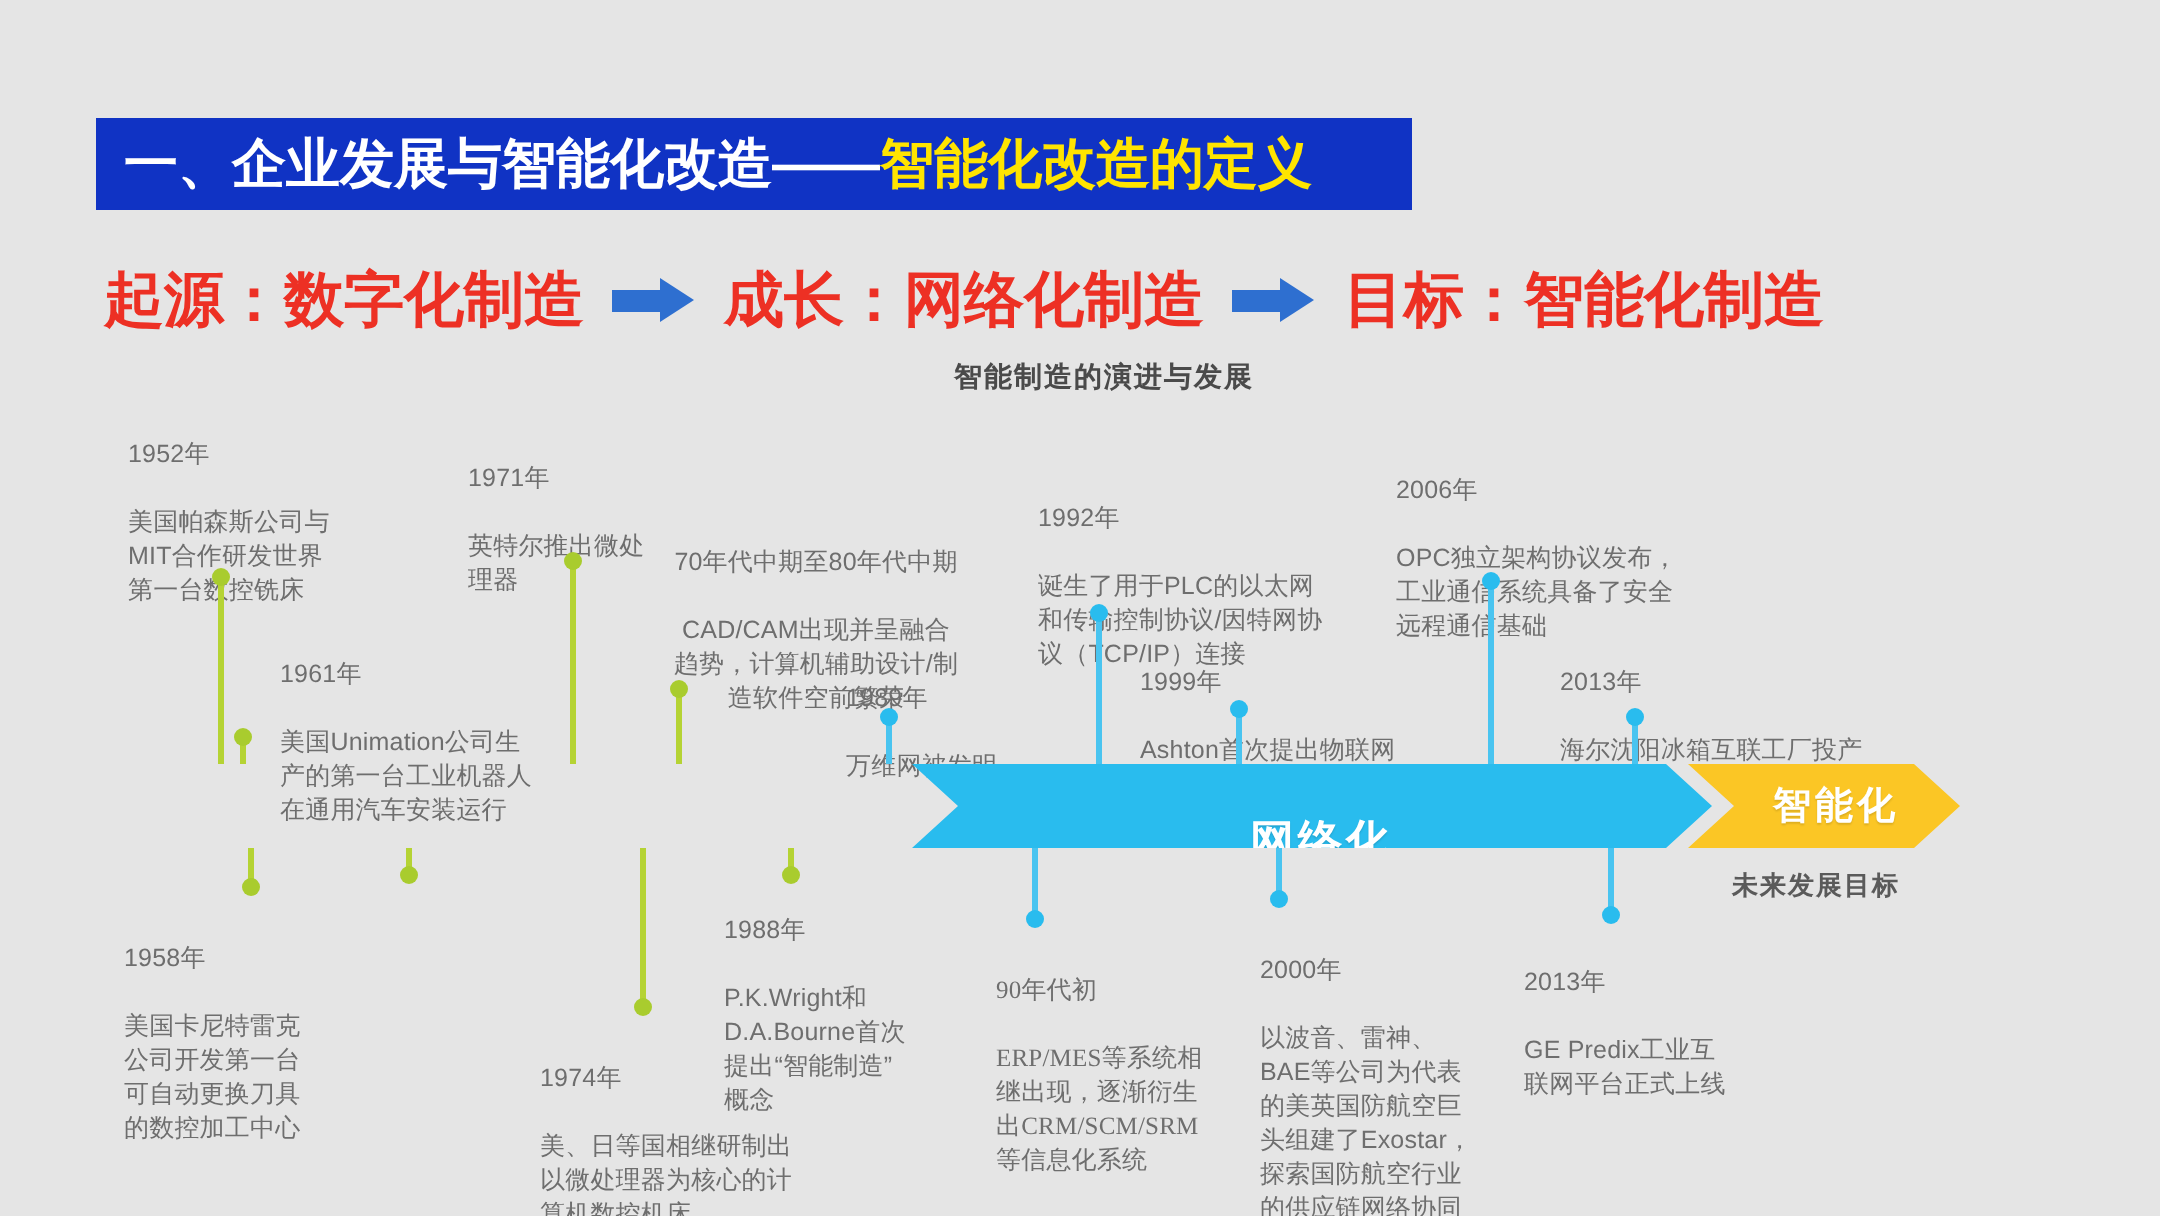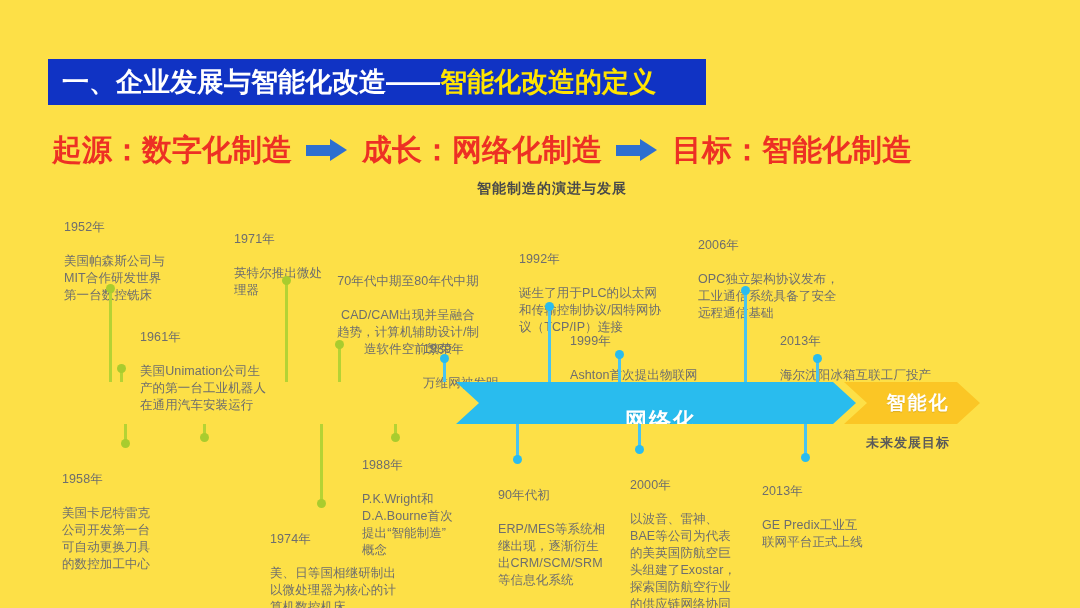--- a/index.html
+++ b/index.html
@@ -17,7 +17,7 @@
   .slide {
     position: absolute;
     inset: 0;
-    background: #fde047;
+    background: #e5e5e5;
   }
 
   

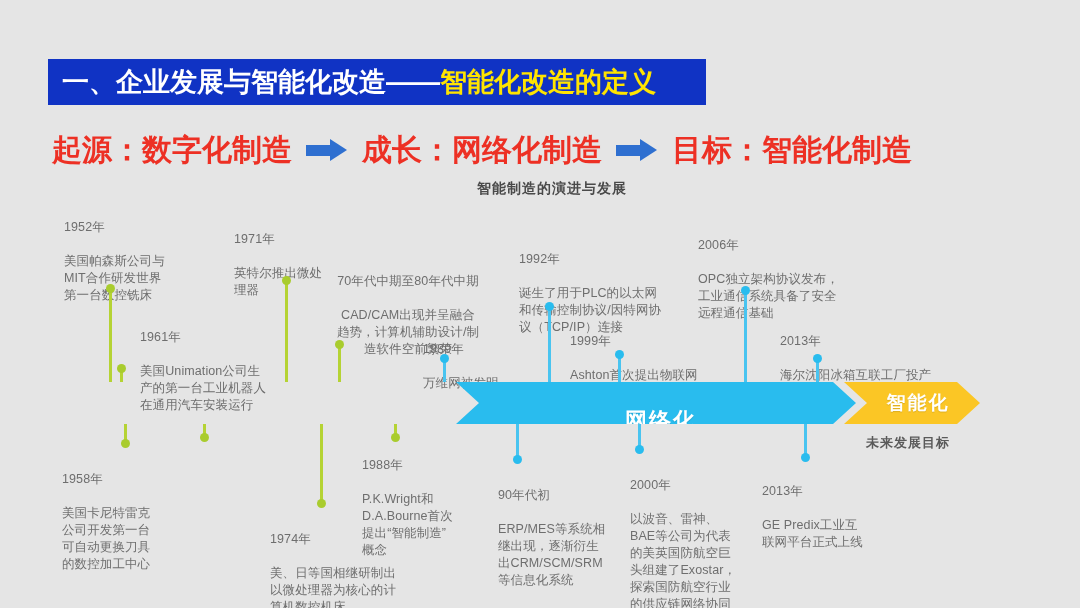--- a/index.html
+++ b/index.html
@@ -371,7 +371,7 @@
 概念</div>
     </div>
 
-    <div class="note" style="left:498px; top:298px; width:140px;">
+    <div class="note" style="left:498px; top:298px; width:140px;font-family:Liberation Serif, serif;">
       <div>90年代初</div>
       <div>ERP/MES等系统相
 继出现，逐渐衍生

